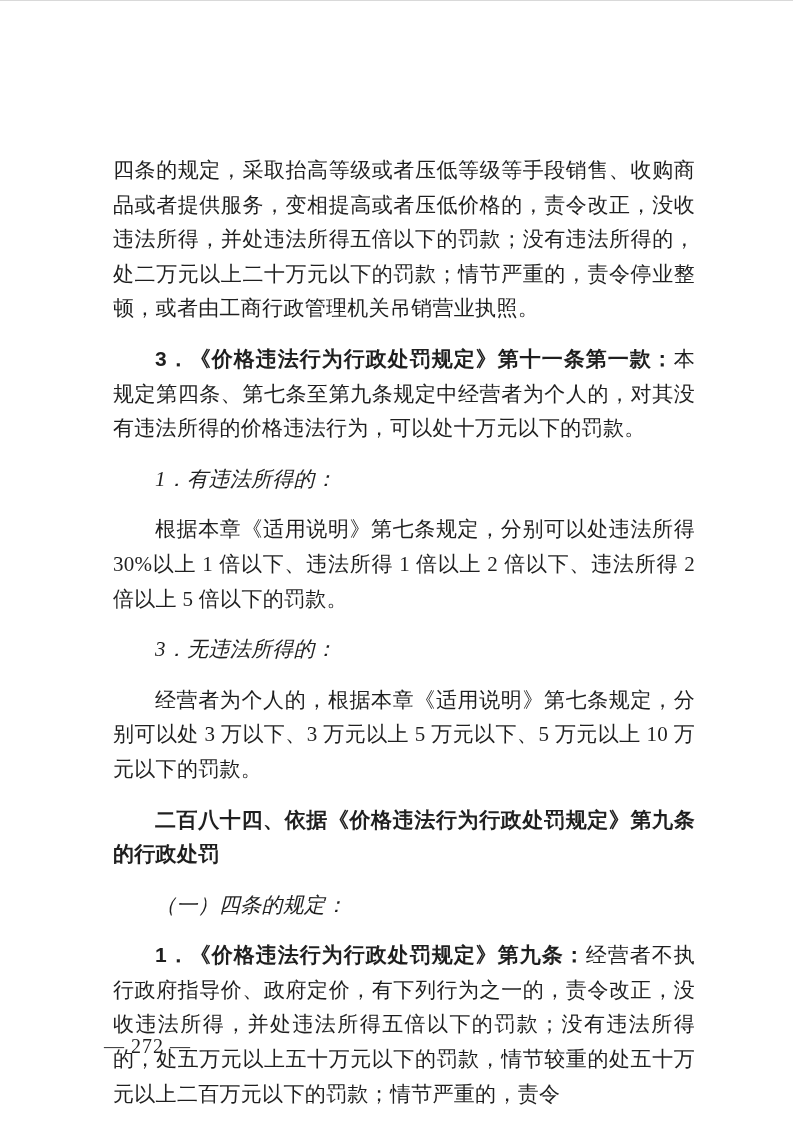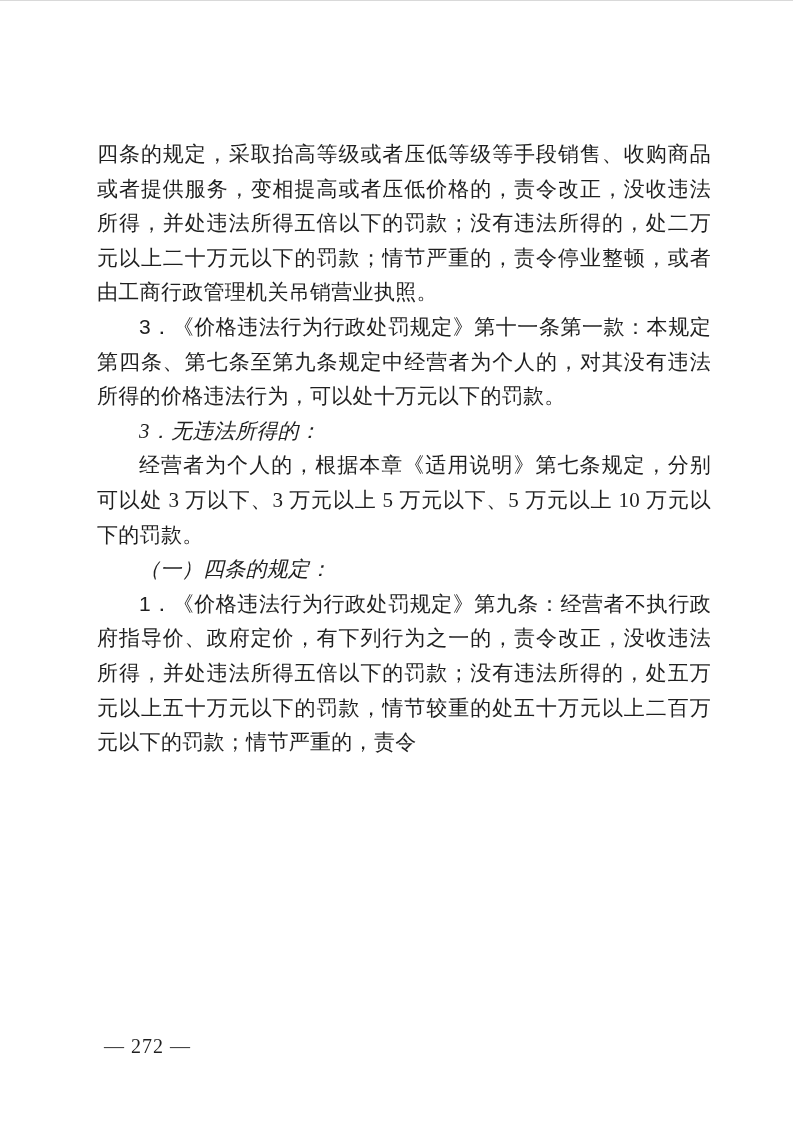--- a/index.html
+++ b/index.html
@@ -32,7 +32,7 @@
     letter-spacing: 0.3px;
   }
   .content p {
-    margin: 0;
+    margin: 16px;
     padding: 0;
   }
   .indent {

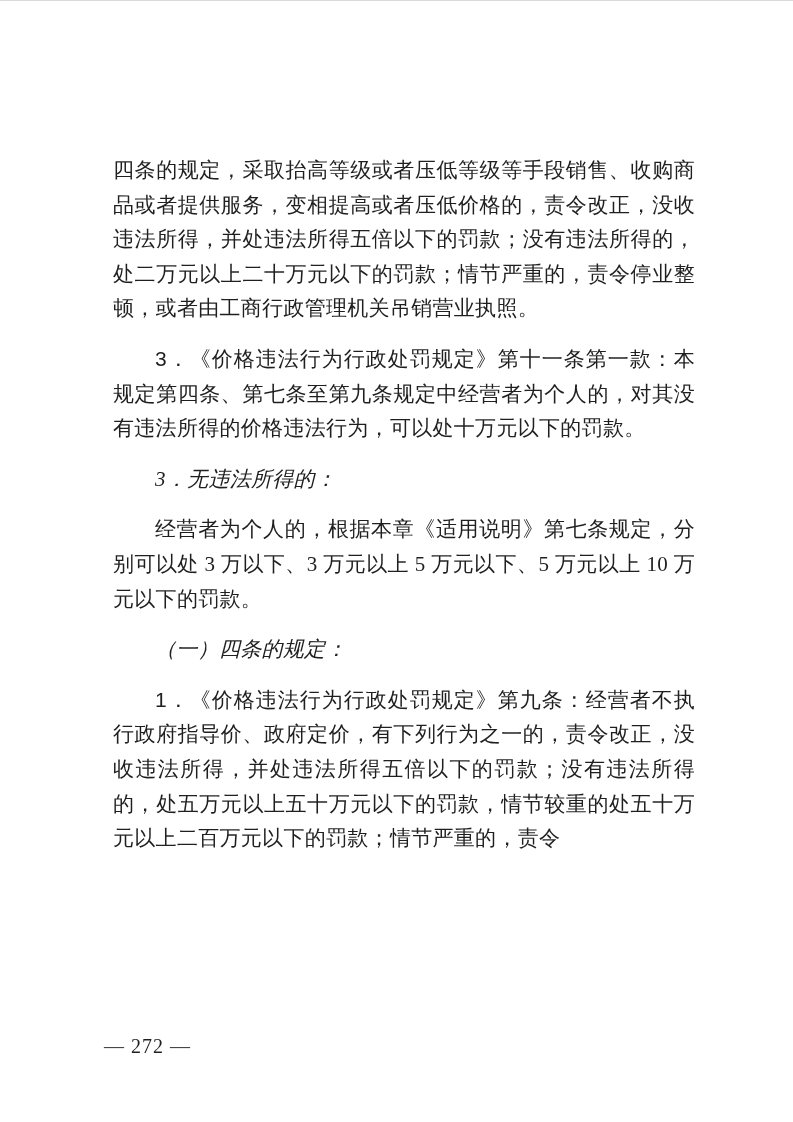--- a/index.html
+++ b/index.html
@@ -43,7 +43,7 @@
   }
   
   .lead {
-    font-weight: normal;
+    font-weight: bold;
     font-family: "Liberation Sans", "DejaVu Sans", sans-serif;
   }
   

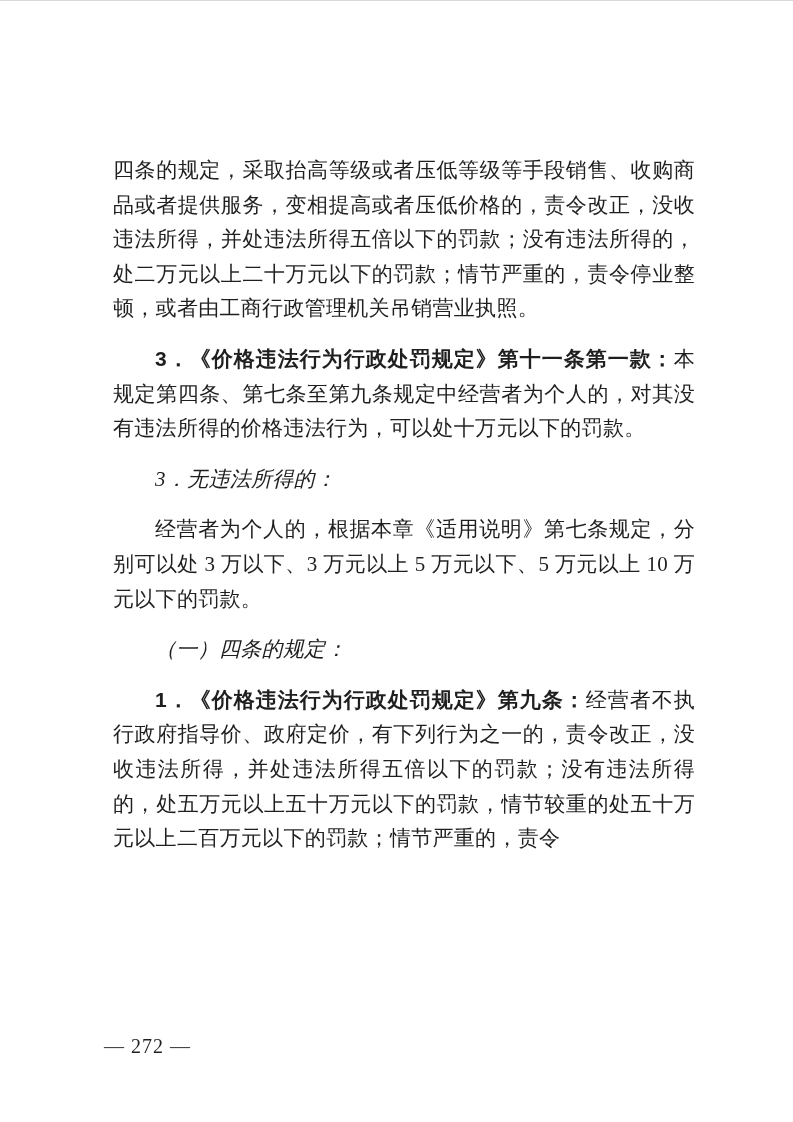--- a/index.html
+++ b/index.html
@@ -84,6 +84,7 @@
     <p class="indent"><span class="lead">3．《价格违法行为行政处罚规定》第十一条第一款：</span><span>本规定第四条、第七条至第九条规定中经营者为个人的，对其没有违法所得的价格违法行为，可以处十万元以下的罚款。</span></p>
 
 
+    <p class="indent kaiti"><span>1．有违法所得的：</span></p>
 
 
     <p class="indent kaiti"><span>3．无违法所得的：</span></p>

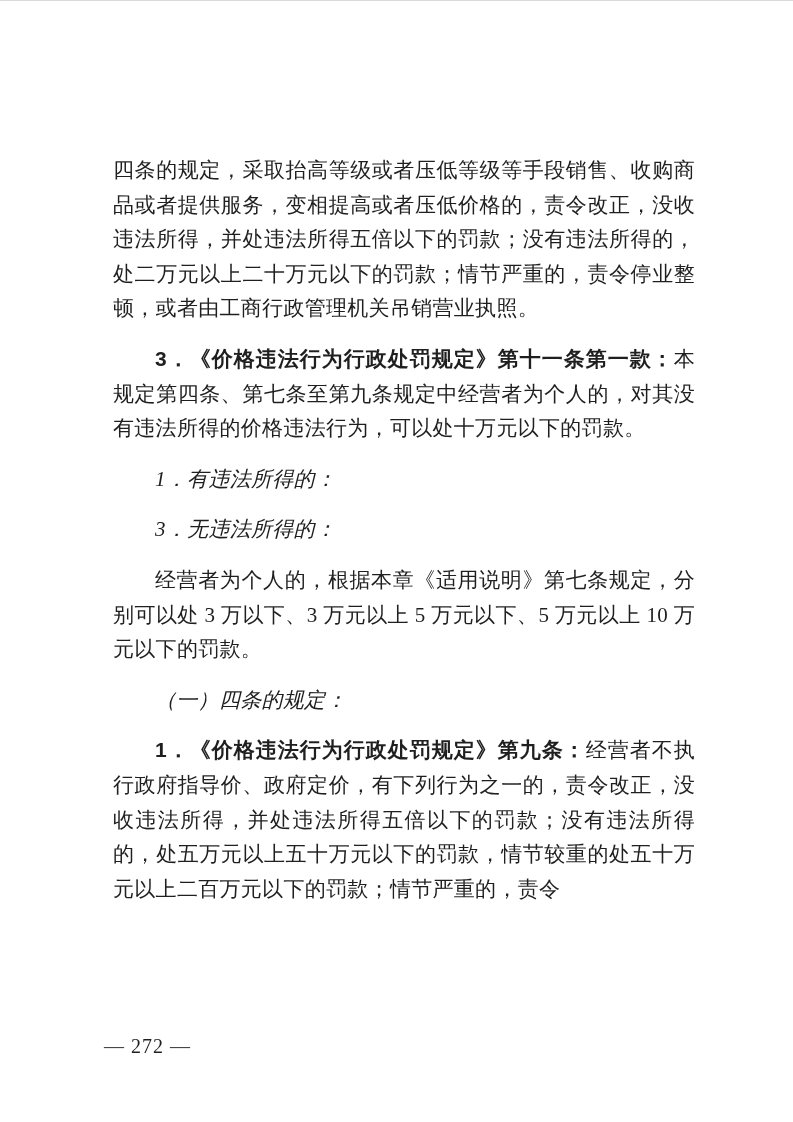--- a/index.html
+++ b/index.html
@@ -86,6 +86,7 @@
 
     <p class="indent kaiti"><span>1．有违法所得的：</span></p>
 
+    <p class="indent"><span>根据本章《适用说明》第七条规定，分别可以处违法所得 30%以上 1 倍以下、违法所得 1 倍以上 2 倍以下、违法所得 2 倍以上 5 倍以下的罚款。</span></p>
 
     <p class="indent kaiti"><span>3．无违法所得的：</span></p>
 

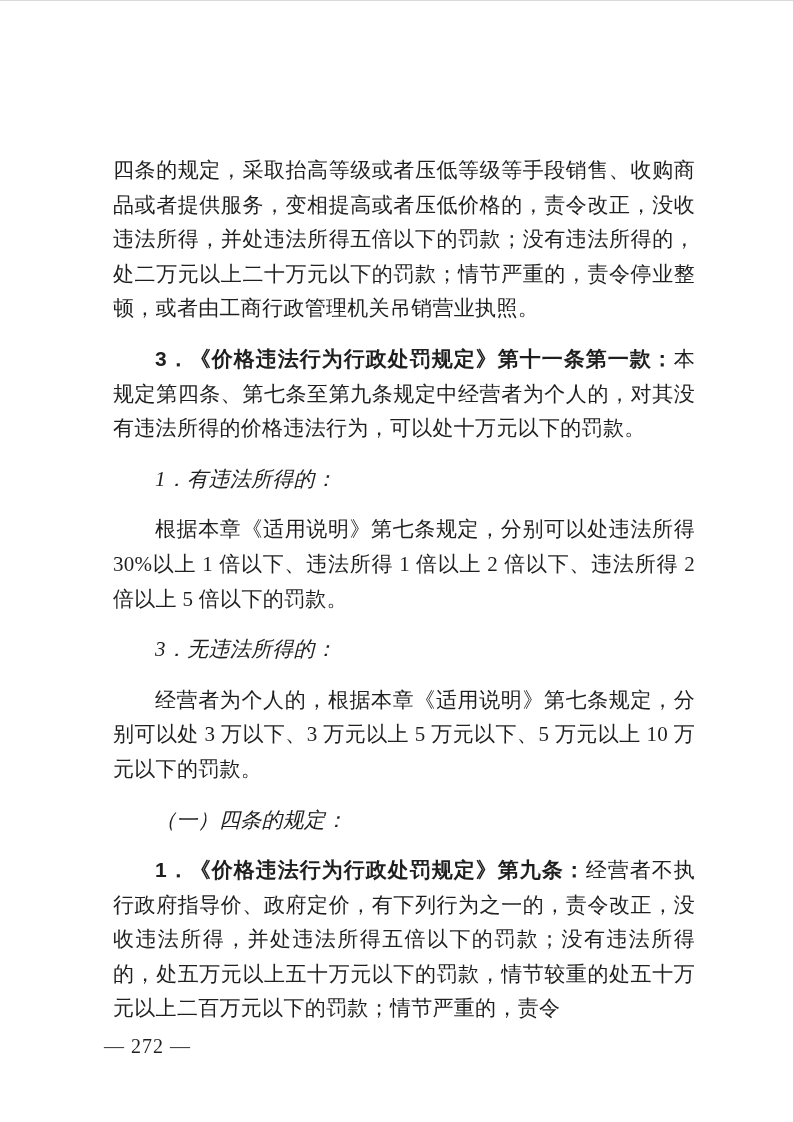--- a/index.html
+++ b/index.html
@@ -93,6 +93,7 @@
 
     <p class="indent"><span>经营者为个人的，根据本章《适用说明》第七条规定，分别可以处 3 万以下、3 万元以上 5 万元以下、5 万元以上 10 万元以下的罚款。</span></p>
 
+    <p class="heading"><span>二百八十四、依据《价格违法行为行政处罚规定》第九条的行政处罚</span></p>
 
     <p class="indent kaiti"><span>（一）四条的规定：</span></p>
 

